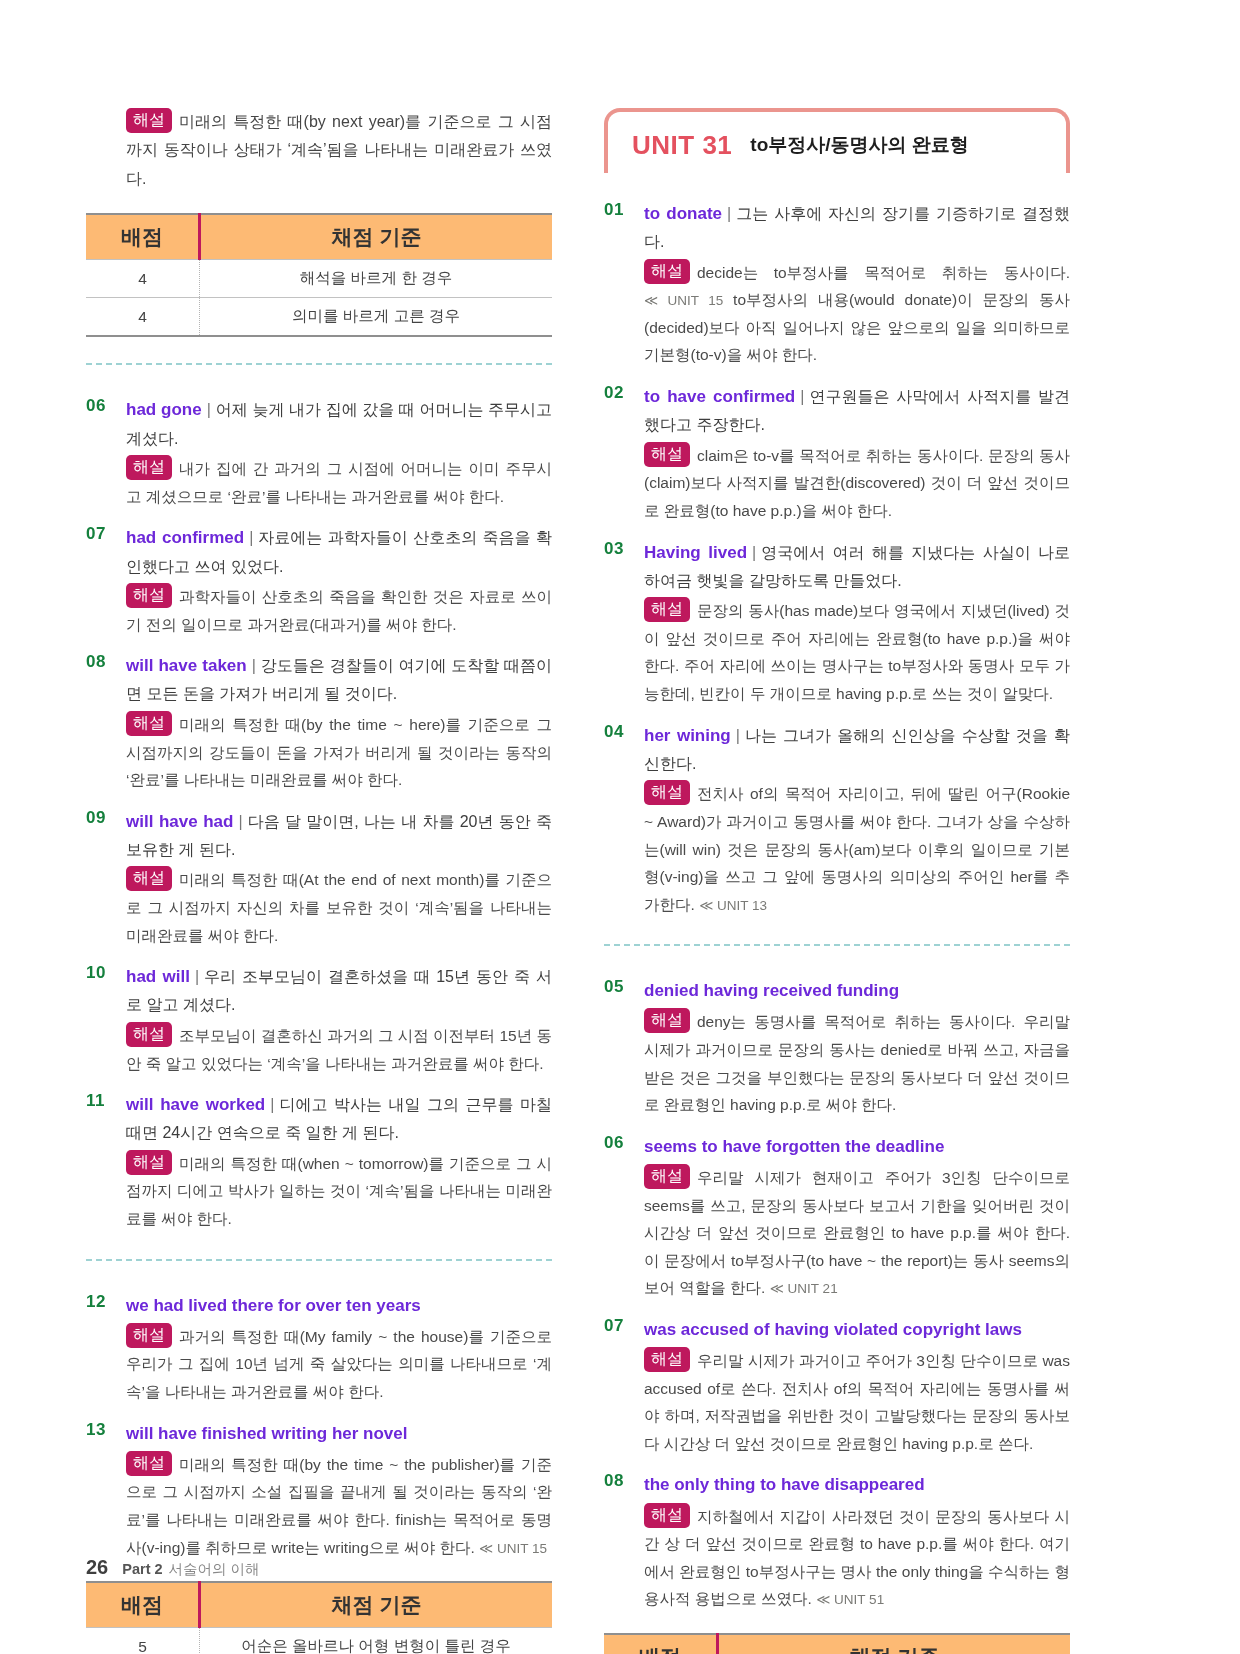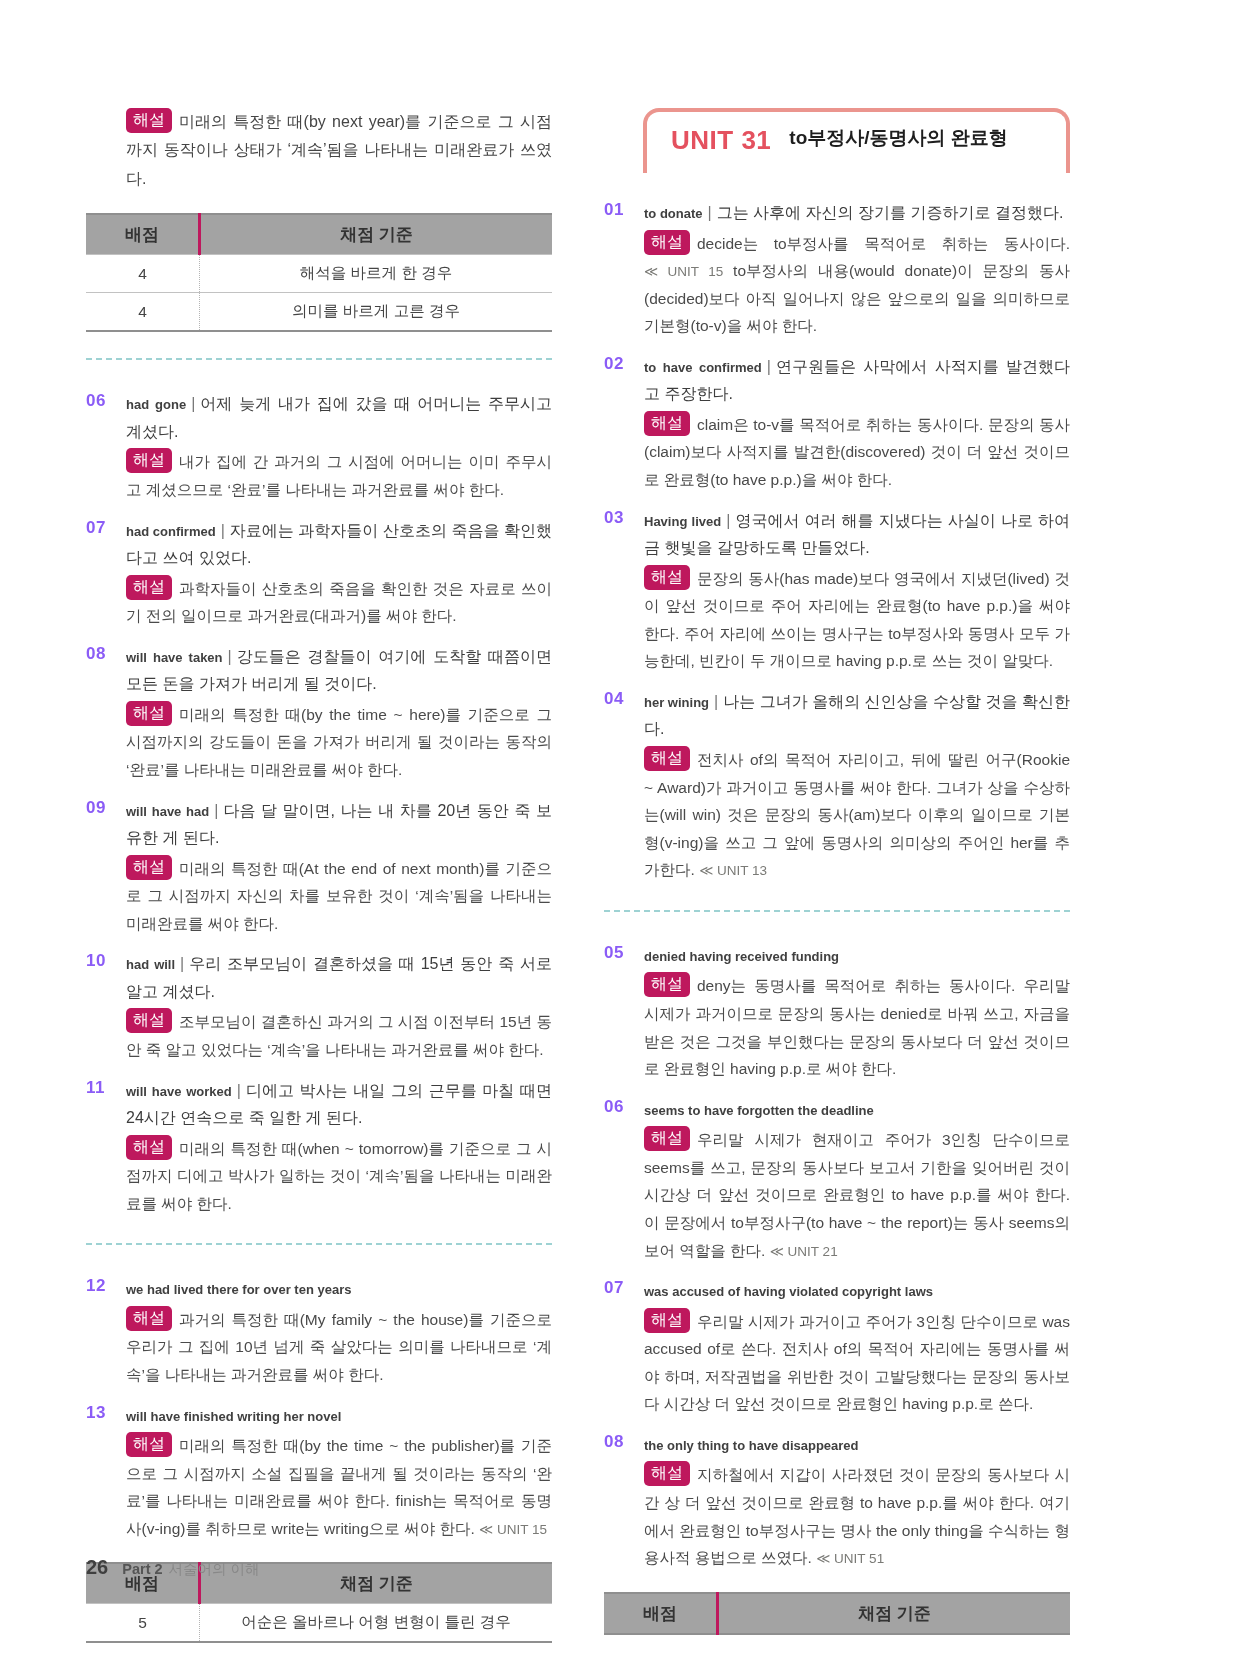--- a/index.html
+++ b/index.html
@@ -49,7 +49,7 @@
   .unit-box{
     border:4px solid #eb958e;border-bottom:none;border-radius:16px 16px 0 0;
     height:40px;padding:13px 10px 8px 24px;margin-bottom:26px;
-    display:flex;align-items:flex-start;margin-left:39px;
+    display:flex;align-items:center;
   }
   .unit-label{color:#e4515f;font-weight:bold;font-size:26px;letter-spacing:.5px;white-space:nowrap;}
   .unit-title{color:#1e1e1e;font-size:19px;font-weight:600;margin-left:18px;white-space:nowrap;}

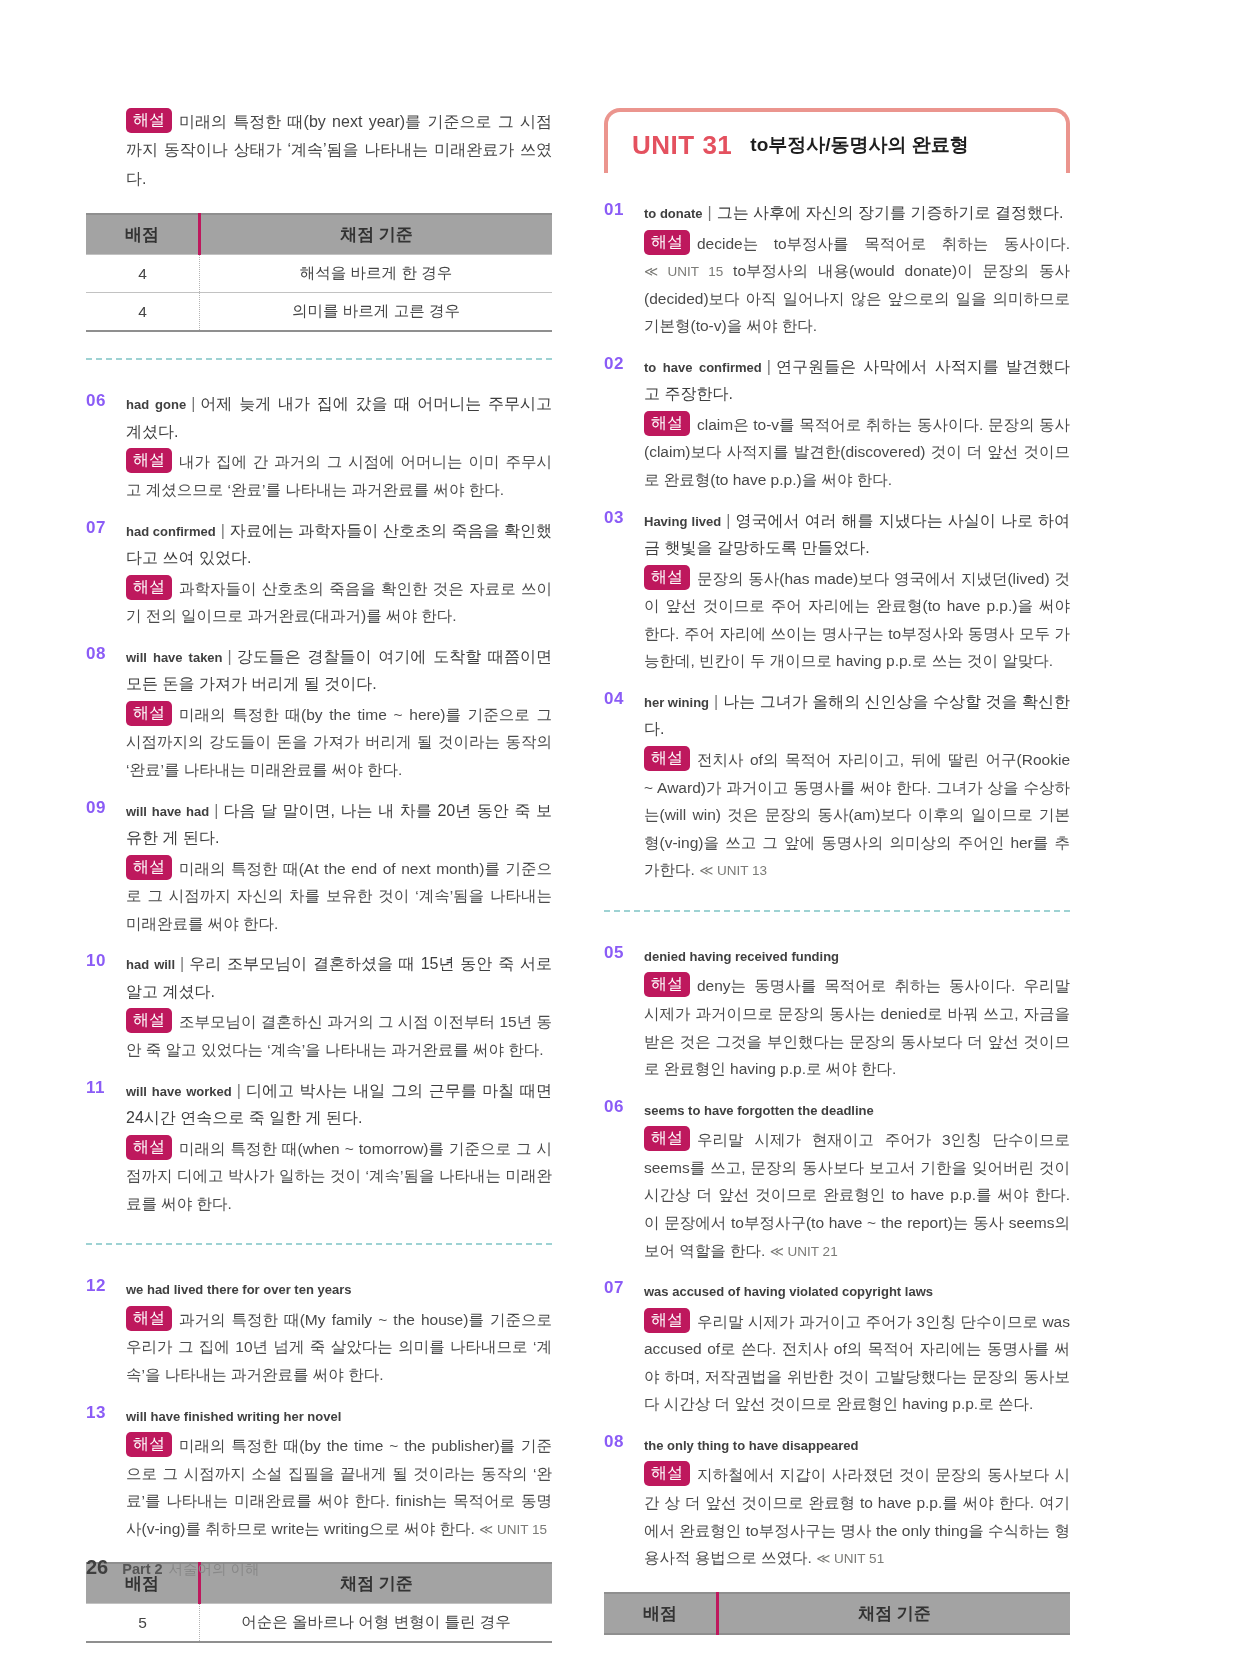--- a/index.html
+++ b/index.html
@@ -18,7 +18,7 @@
 
   
   .item{position:relative;padding-left:40px;margin-bottom:13px;}
-  .num{position:absolute;left:0;top:1px;font-weight:bold;font-size:17px;color:#8b5cf6;letter-spacing:.5px;}
+  .num{position:absolute;left:0;top:1px;font-weight:bold;font-size:17px;color:#15803d;letter-spacing:.5px;}
   .head{font-size:16px;line-height:1.72;text-align:justify;}
   .answer{font-weight:bold;font-size:13px;color:#404040;}
   .pipe{color:#777;font-weight:300;padding:0 5px;}

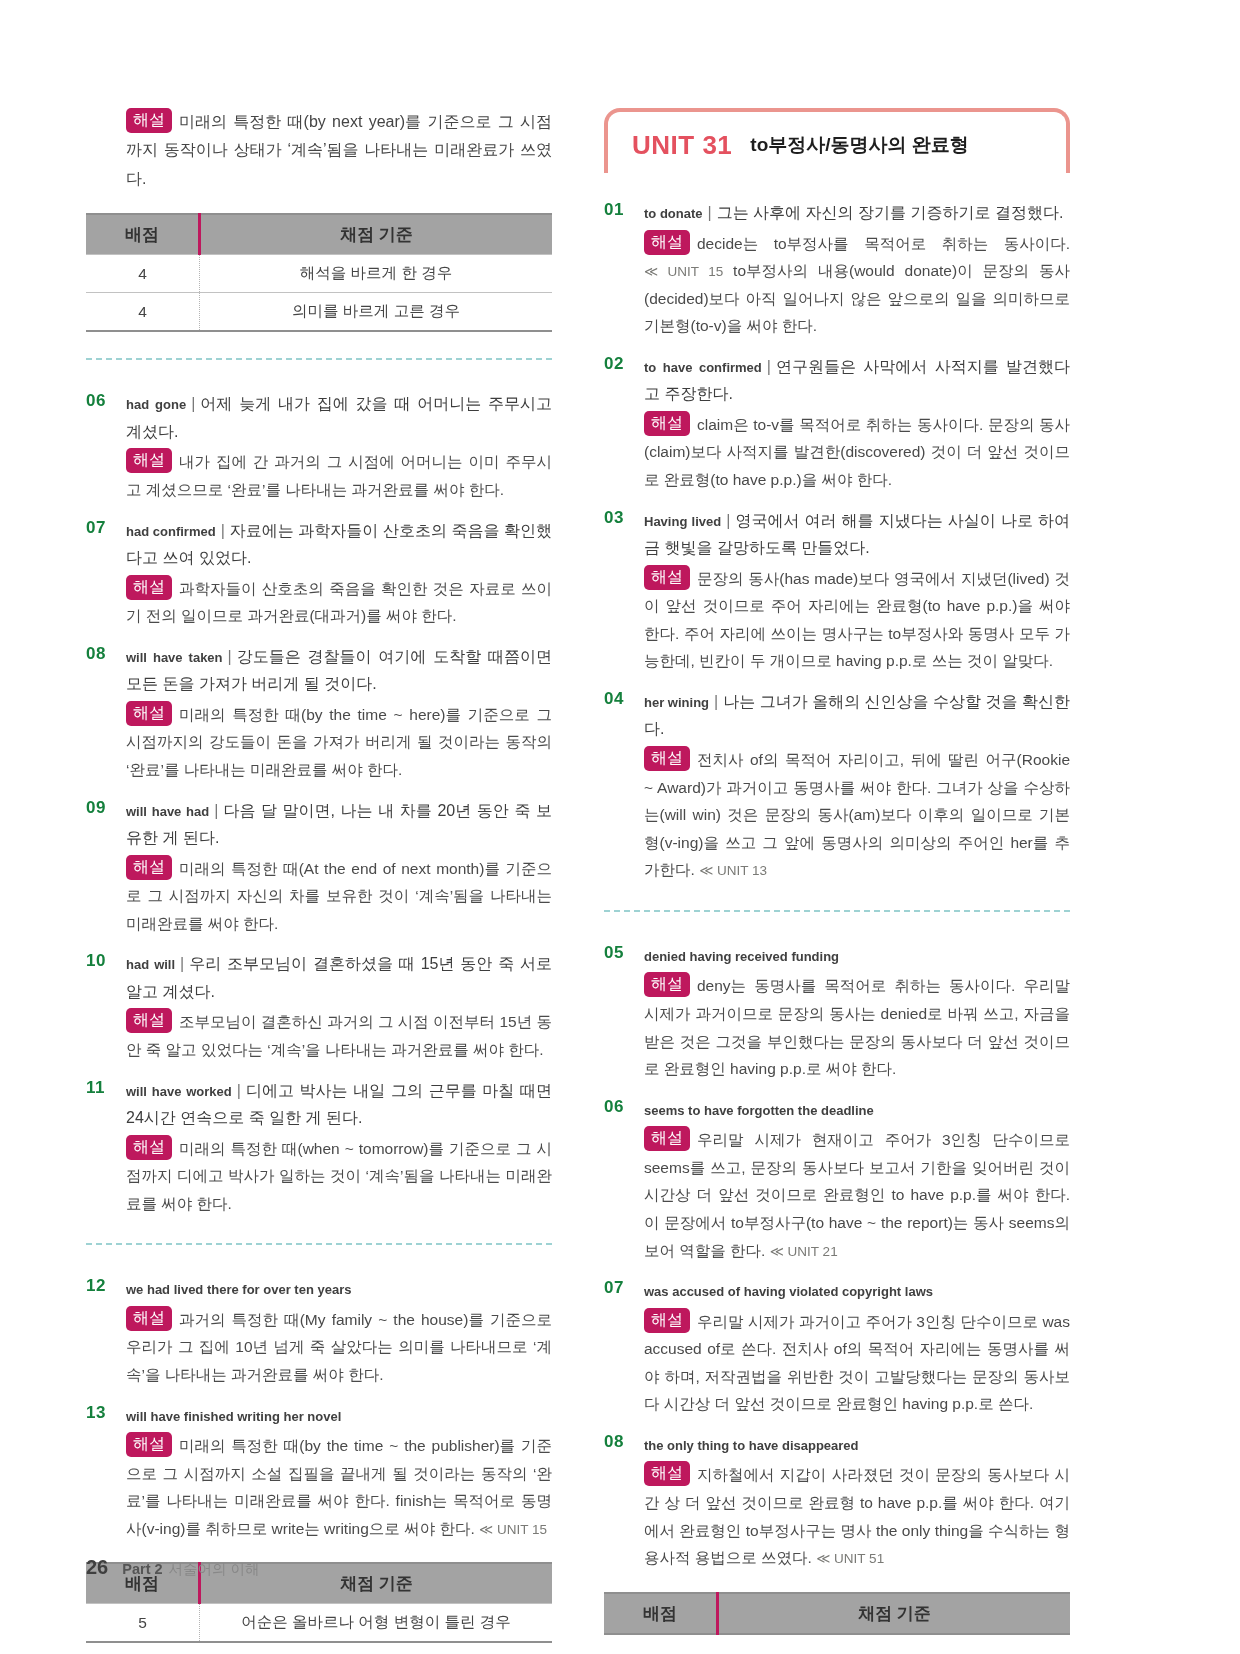--- a/index.html
+++ b/index.html
@@ -20,7 +20,7 @@
   .item{position:relative;padding-left:40px;margin-bottom:13px;}
   .num{position:absolute;left:0;top:1px;font-weight:bold;font-size:17px;color:#15803d;letter-spacing:.5px;}
   .head{font-size:16px;line-height:1.72;text-align:justify;}
-  .answer{font-weight:bold;font-size:13px;color:#404040;}
+  .answer{font-weight:bold;font-size:17px;color:#6d28d9;}
   .pipe{color:#777;font-weight:300;padding:0 5px;}
   .trans{color:#3d3d3d;}
   .exp{margin-top:3px;font-size:15.5px;line-height:1.78;text-align:justify;color:#4a4a4a;}

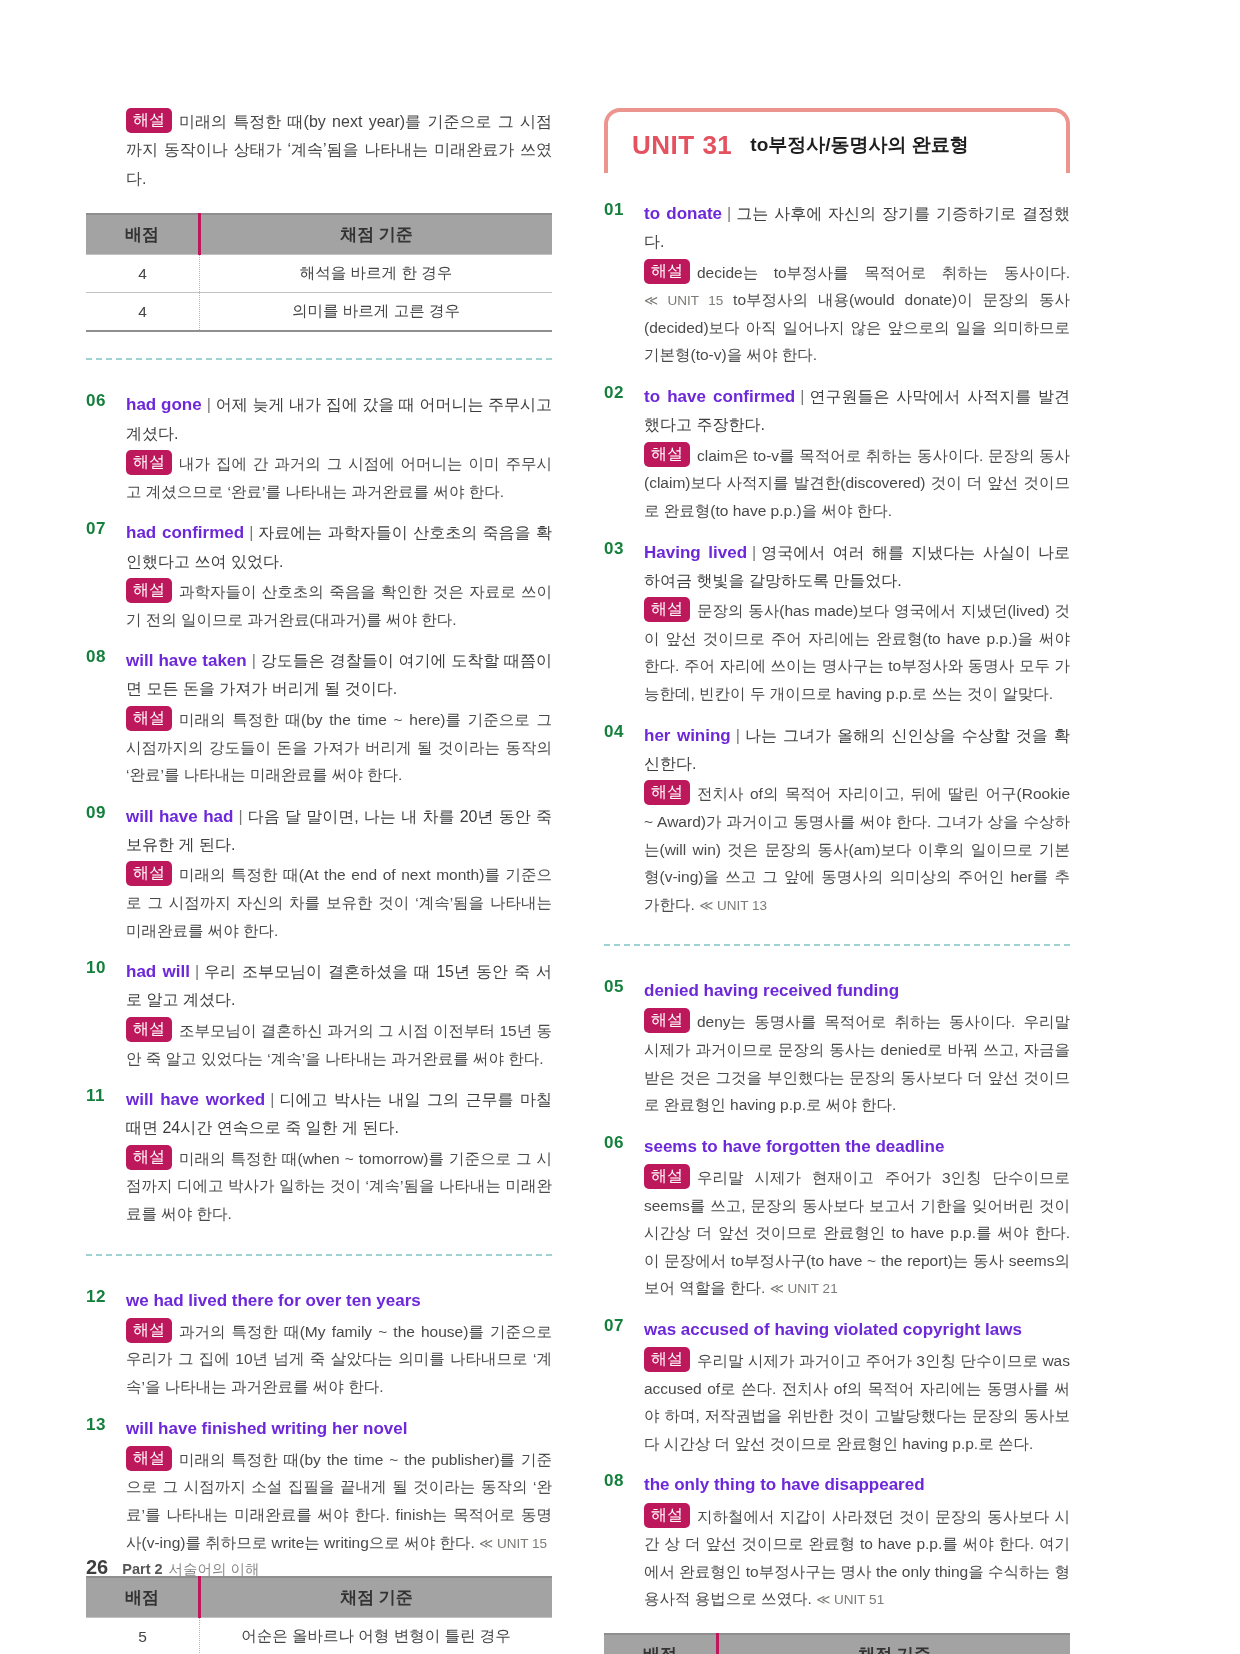--- a/index.html
+++ b/index.html
@@ -38,7 +38,7 @@
   
   .tbl{width:100%;border-collapse:collapse;margin:20px 0 26px;
        border-top:2px solid #8f8f8f;border-bottom:2px solid #8f8f8f;}
-  .tbl th{background:#a3a3a3;font-weight:bold;color:#333;font-size:17px;
+  .tbl th{background:#fdba74;font-weight:bold;color:#333;font-size:21px;
           padding:8px 4px;text-align:center;margin-left:24px;}
   .tbl th + th{border-left:3px solid #be185d;}
   .tbl td{font-size:15.5px;color:#444;padding:8px 4px;text-align:center;border-top:1px solid #c2c2c2;}

